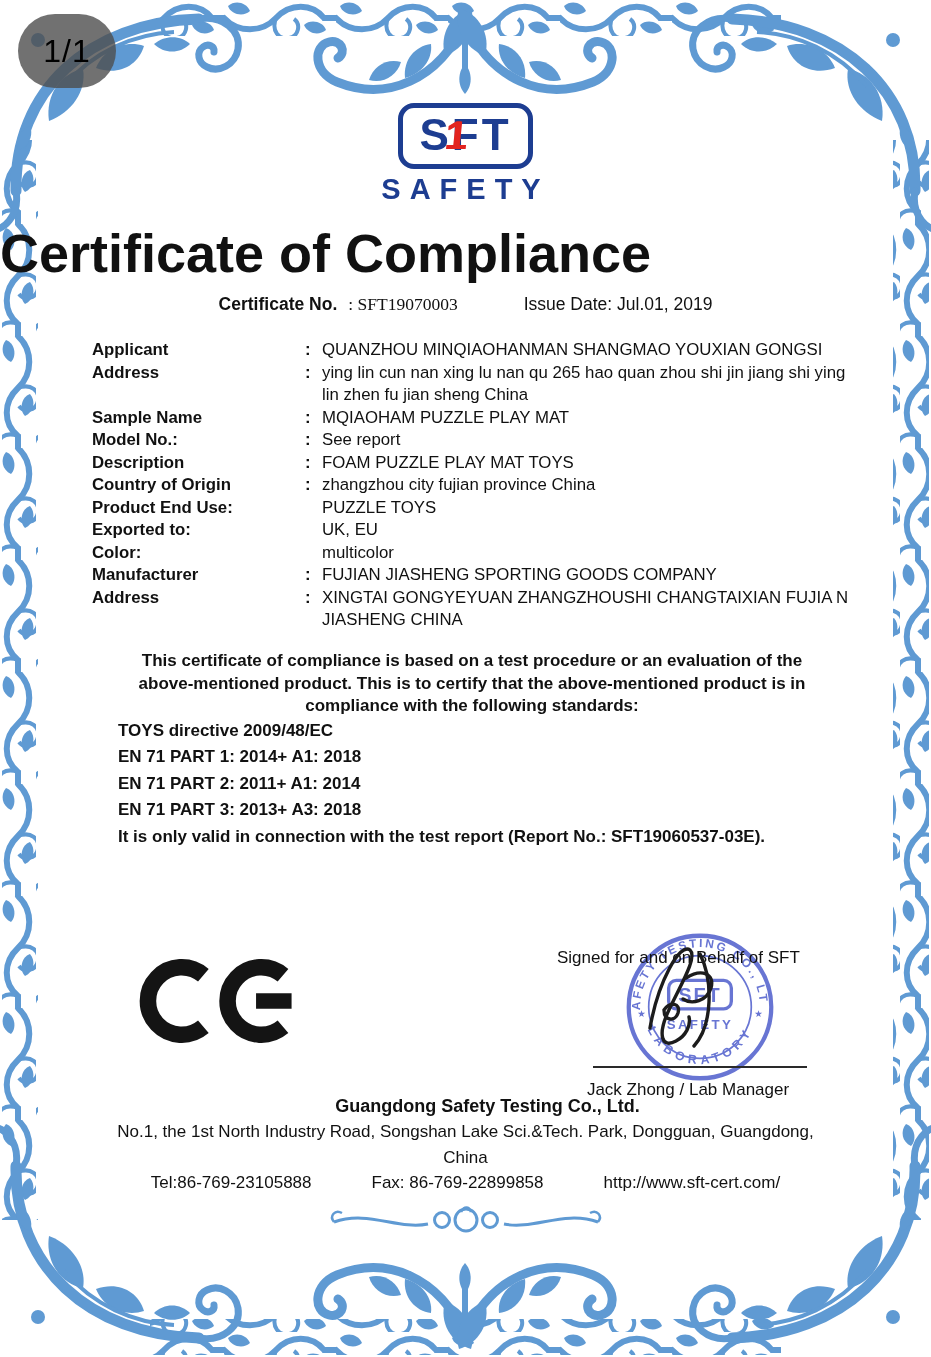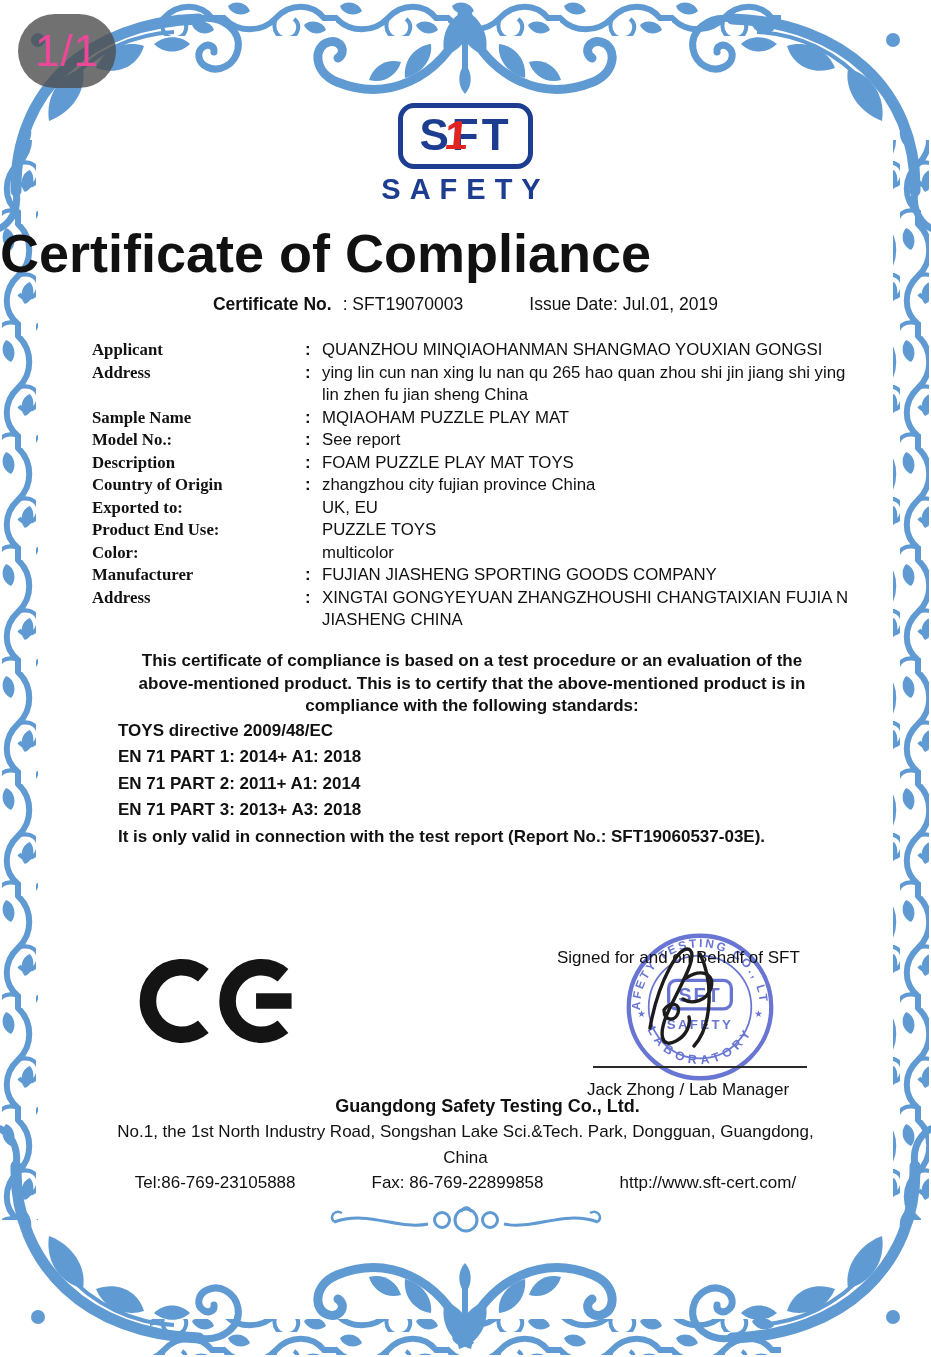--- a/index.html
+++ b/index.html
@@ -13,7 +13,7 @@
     position:absolute;top:14px;left:18px;width:98px;height:74px;
     background:rgba(78,78,78,.8);border-radius:38px;
     display:flex;align-items:center;justify-content:center;
-    color:#ec4899;font-size:44px;z-index:6;letter-spacing:1px;
+    color:#000000;font-size:32px;z-index:6;letter-spacing:1px;
   }
   .logo-wrap{position:absolute;top:103px;left:0;right:0;text-align:center;z-index:2;}
   .logo-box{

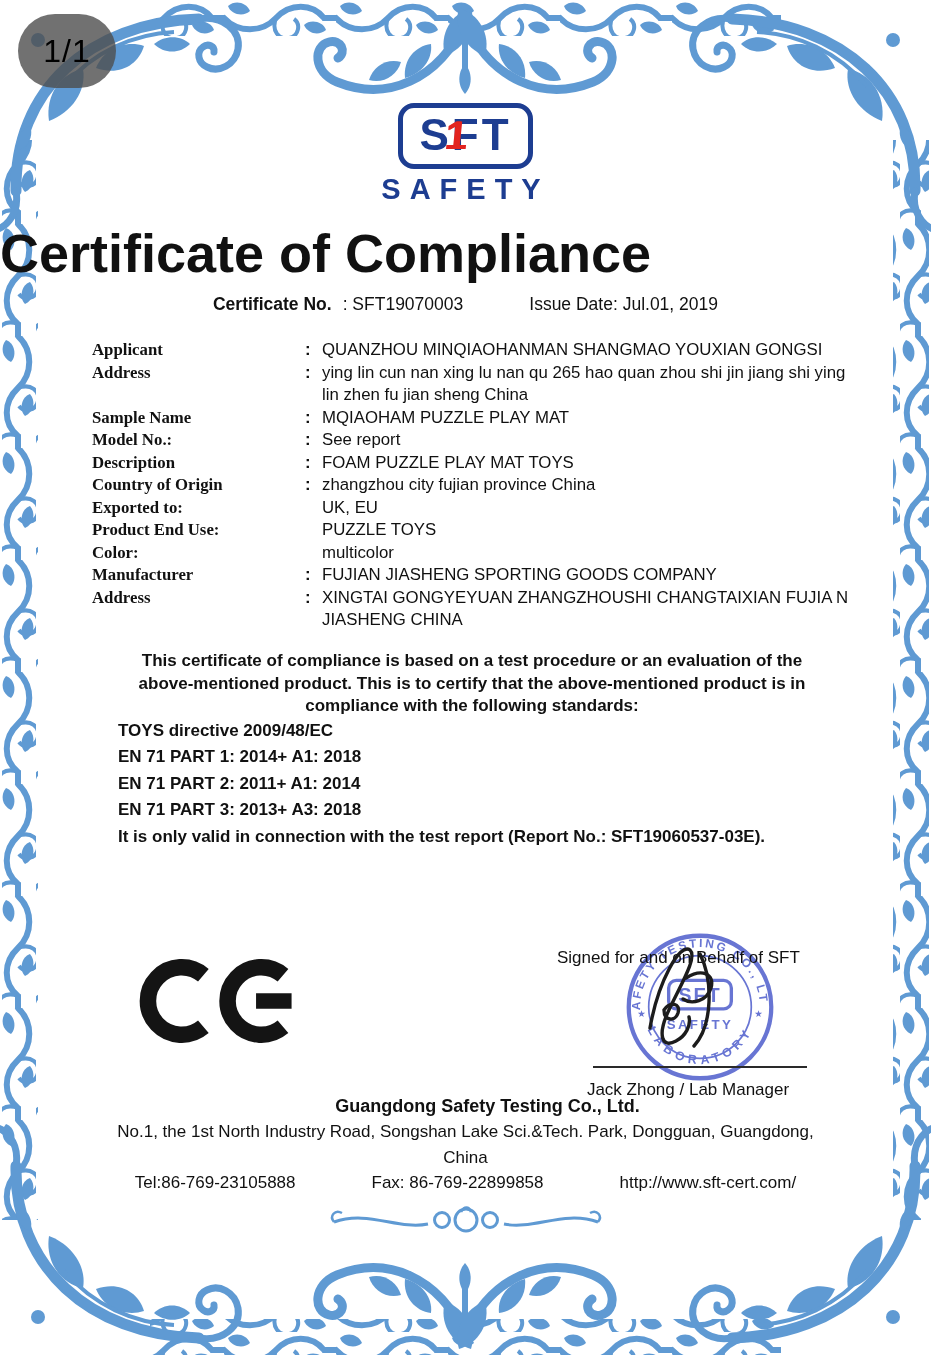--- a/index.html
+++ b/index.html
@@ -35,7 +35,7 @@
     font-size:17.5px;z-index:2;
   }
   .meta-cert b{font-weight:bold;}
-  .meta-cert span{margin-left:11px;}
+  .meta-cert span{margin-left:11px;font-family:Liberation Serif, serif;}
   .fields{position:absolute;top:339px;left:92px;width:762px;z-index:2;}
   .frow{display:grid;grid-template-columns:213px 17px 1fr;line-height:22.5px;font-size:16.8px;}
   .frow .lab{font-weight:bold;font-family:Liberation Serif, serif;}

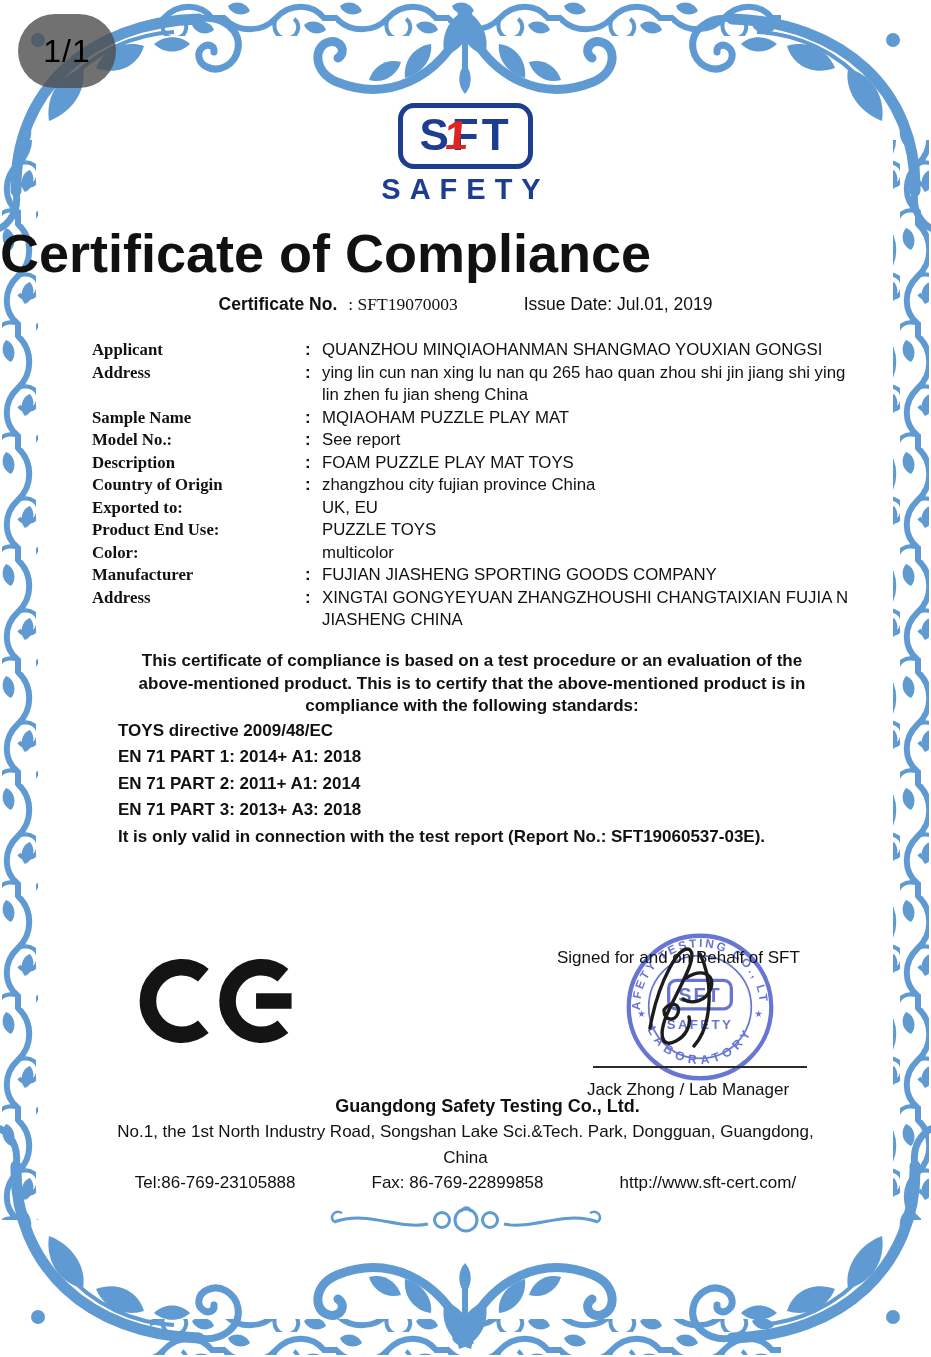--- a/index.html
+++ b/index.html
@@ -38,7 +38,7 @@
   .meta-cert span{margin-left:11px;font-family:Liberation Serif, serif;}
   .fields{position:absolute;top:339px;left:92px;width:762px;z-index:2;}
   .frow{display:grid;grid-template-columns:213px 17px 1fr;line-height:22.5px;font-size:16.8px;}
-  .frow .lab{font-weight:bold;font-family:Liberation Serif, serif;}
+  .frow .lab{font-weight:bold;}
   .frow .sep{font-weight:bold;}
   .statement-block{position:absolute;top:650px;left:118px;width:708px;z-index:2;font-size:17px;font-weight:bold;}
   .statement{line-height:22.5px;text-align:center;}

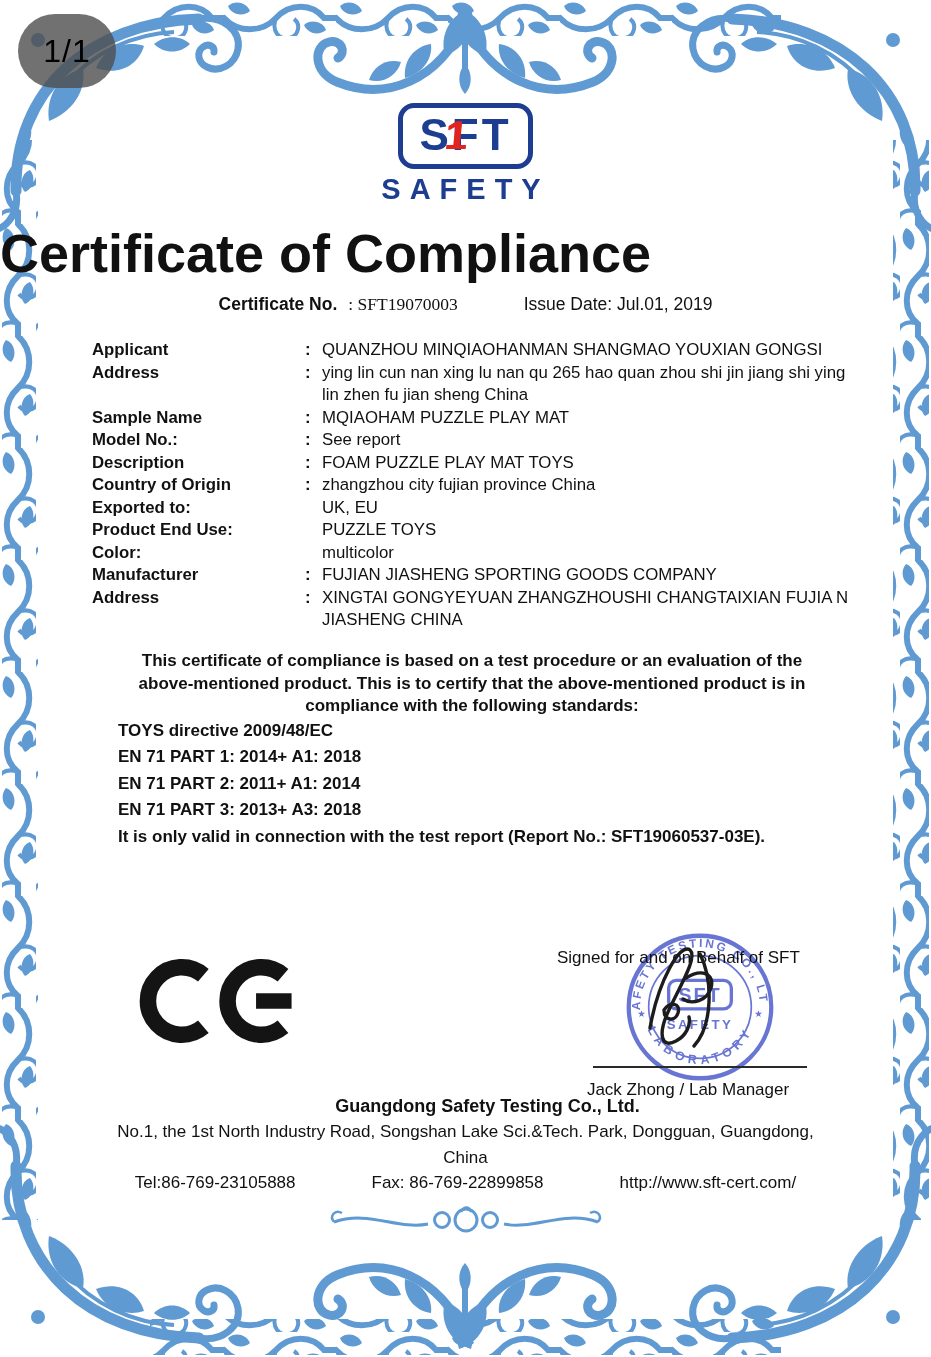--- a/index.html
+++ b/index.html
@@ -175,14 +175,14 @@
         <div class="val">zhangzhou city fujian province China</div>
     </div>
     <div class="frow">
+      <div class="lab">Product End Use:</div>
+        <div class="sep"></div>
+        <div class="val">PUZZLE TOYS</div>
+    </div>
+    <div class="frow">
       <div class="lab">Exported to:</div>
         <div class="sep"></div>
         <div class="val">UK, EU</div>
-    </div>
-    <div class="frow">
-      <div class="lab">Product End Use:</div>
-        <div class="sep"></div>
-        <div class="val">PUZZLE TOYS</div>
     </div>
     <div class="frow">
       <div class="lab">Color:</div>

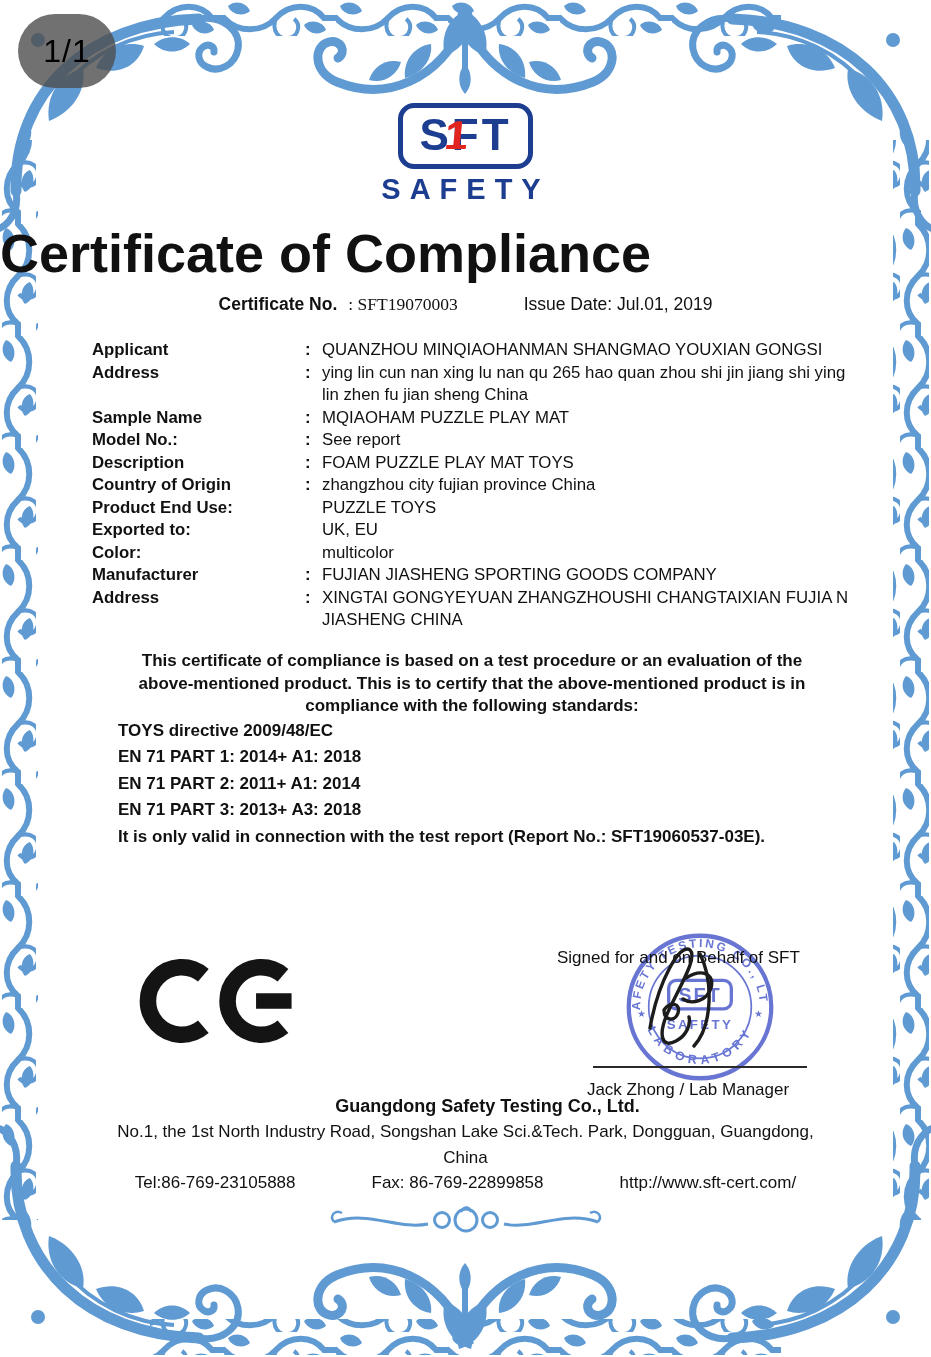--- a/index.html
+++ b/index.html
@@ -54,7 +54,7 @@
   .footer-company{position:absolute;top:1096px;left:0;right:0;text-align:center;font-weight:bold;font-size:18px;z-index:2;padding-left:44px;}
   .footer-addr1{position:absolute;top:1122px;left:0;right:0;text-align:center;font-size:17px;z-index:2;}
   .footer-addr2{position:absolute;top:1148px;left:0;right:0;text-align:center;font-size:17px;z-index:2;}
-  .contact-row{position:absolute;top:1173px;left:0;right:0;display:flex;justify-content:center;gap:76px;font-size:17px;z-index:2;}
+  .contact-row{position:absolute;top:1173px;left:0;right:0;display:flex;justify-content:center;gap:60px;font-size:17px;z-index:2;}
   .divider{position:absolute;top:1202px;left:0;right:0;text-align:center;z-index:2;}
 </style>
 </head>

